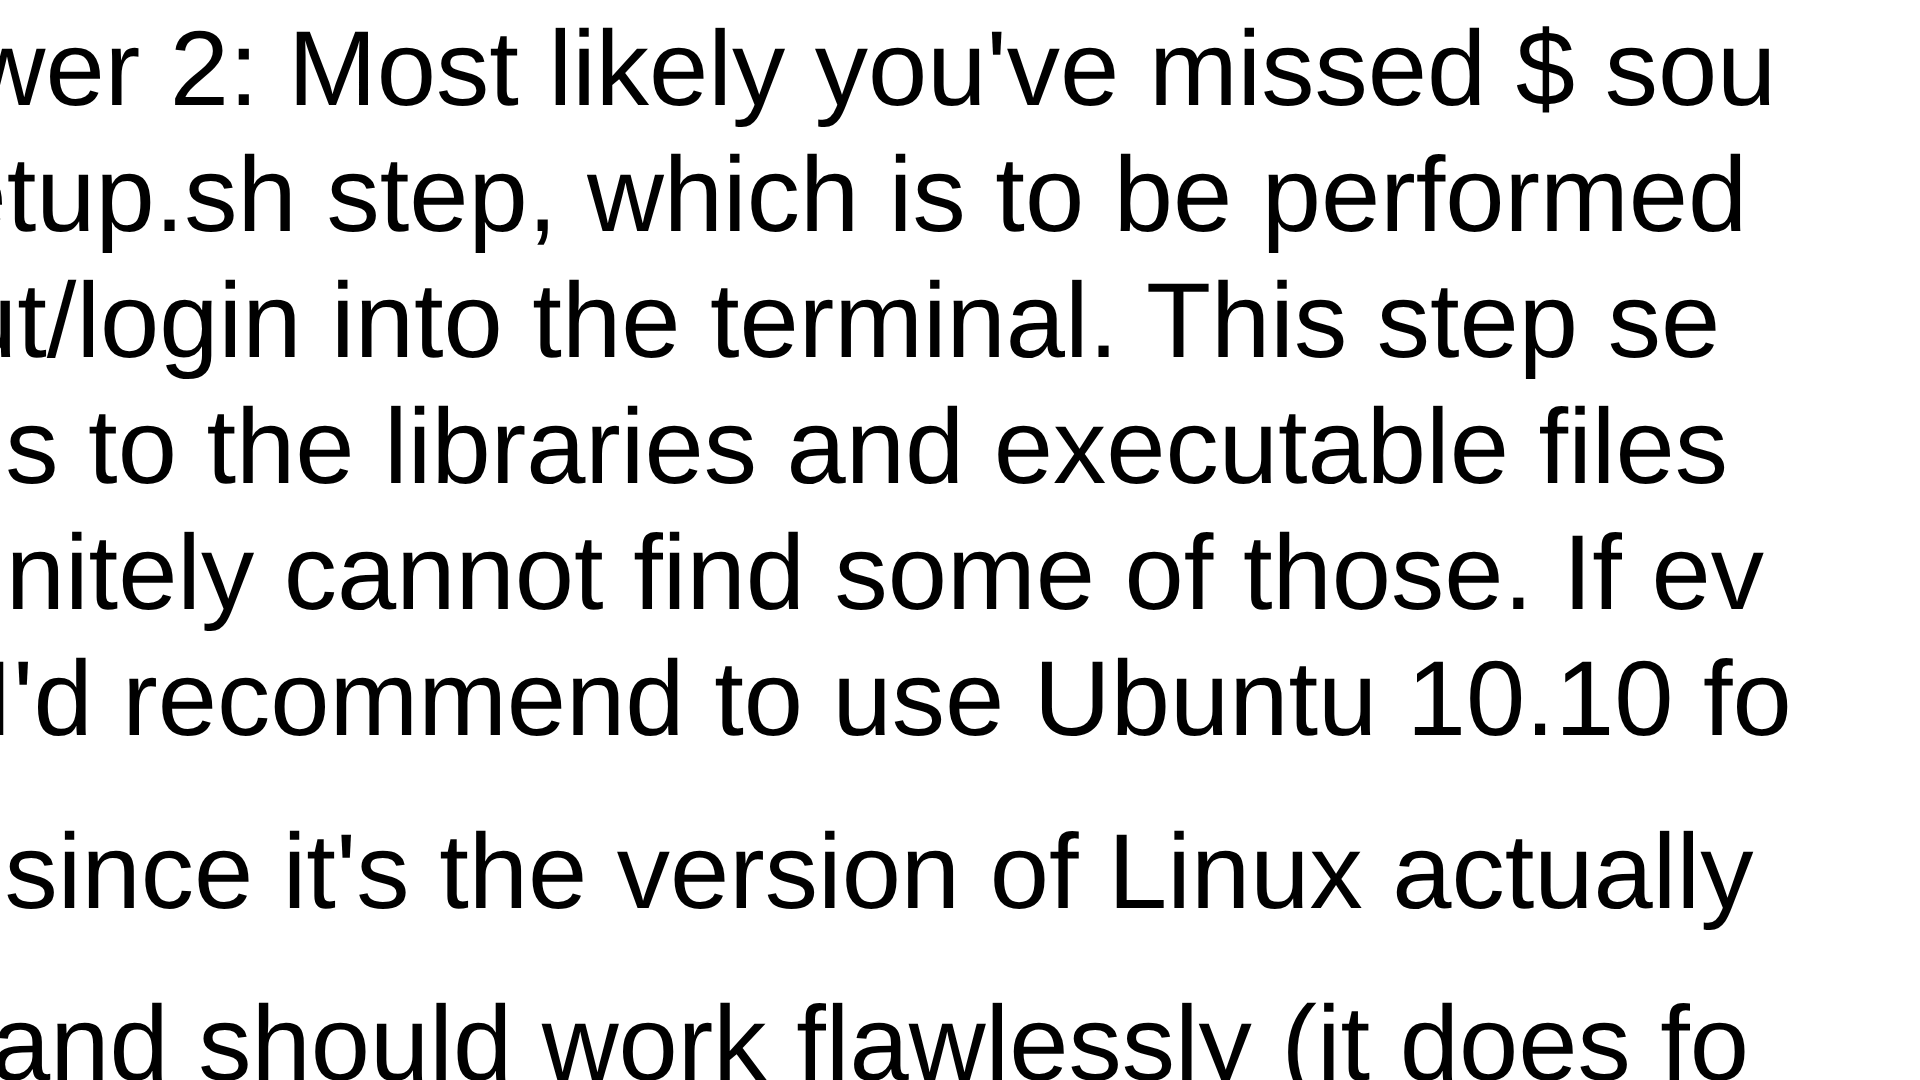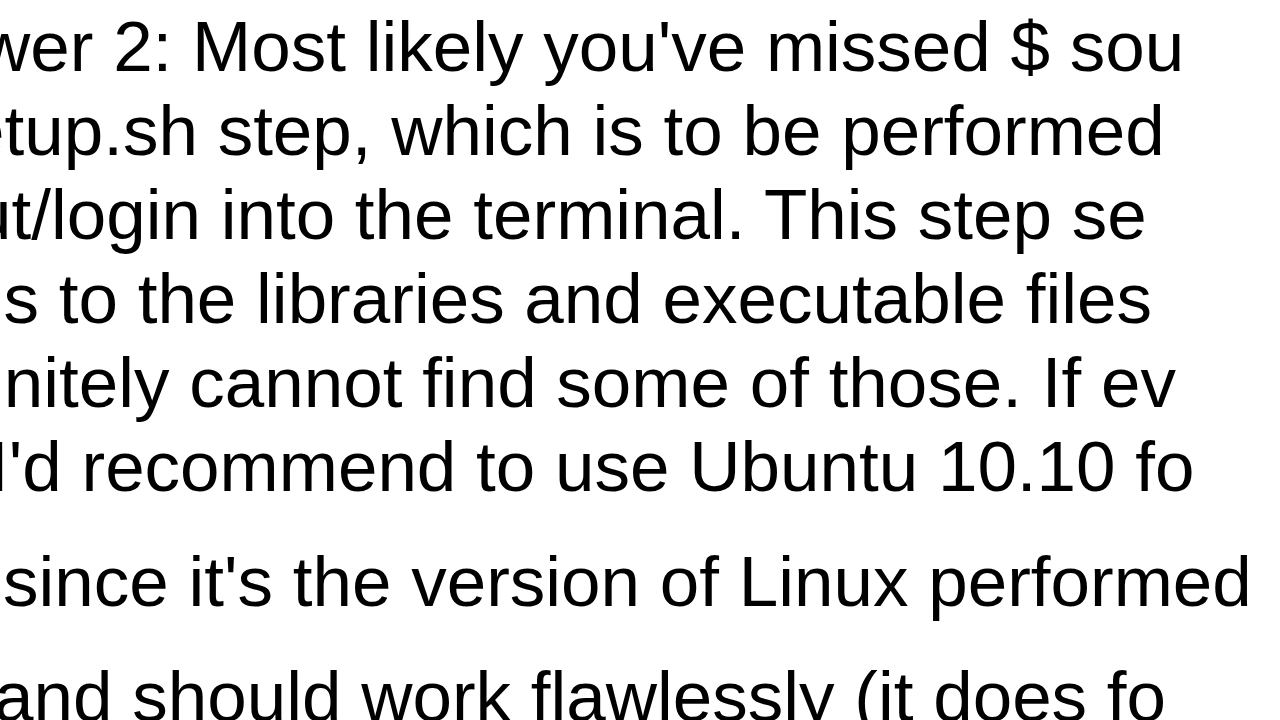--- a/index.html
+++ b/index.html
@@ -30,7 +30,7 @@
 <div class="text-block" style="left: -36px; top: 257px;">hs to the libraries and executable files</div>
 <div class="text-block" style="left: -12px; top: 341px;">initely cannot find some of those. If ev</div>
 <div class="text-block" style="left: -11px; top: 425px;">I'd recommend to use Ubuntu 10.10 fo</div>
-<div class="text-block" style="left: 3px; top: 540px;">since it's the version of Linux performed</div>
+<div class="text-block" style="left: 3px; top: 540px;">since it's the version of Linux actually</div>
 <div class="text-block" style="left: -6px; top: 655px;"> and should work flawlessly (it does fo</div>
 
 </body></html>

